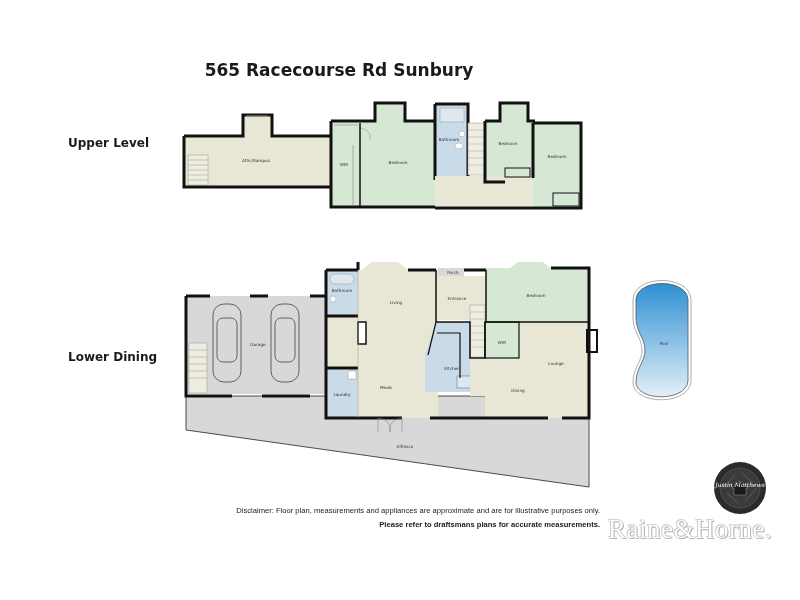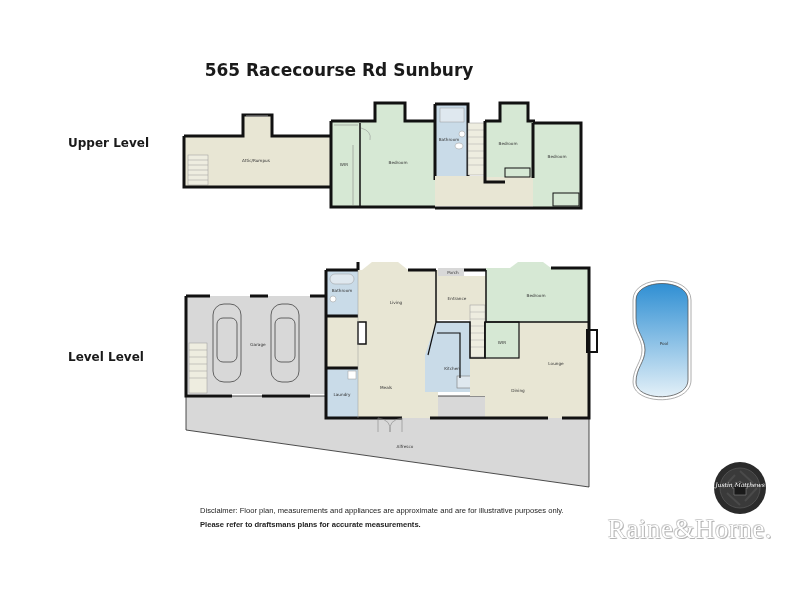--- a/index.html
+++ b/index.html
@@ -18,7 +18,7 @@
 
 <div class="title">565 Racecourse Rd Sunbury</div>
 <div class="level-label" style="left:68px; top:136px;">Upper Level</div>
-<div class="level-label" style="left:68px; top:350px;">Level Level</div>
+<div class="level-label" style="left:68px; top:350px;">Lower Dining</div>
 
 <svg class="plan" width="800" height="600" viewBox="0 0 800 600">
   <defs>

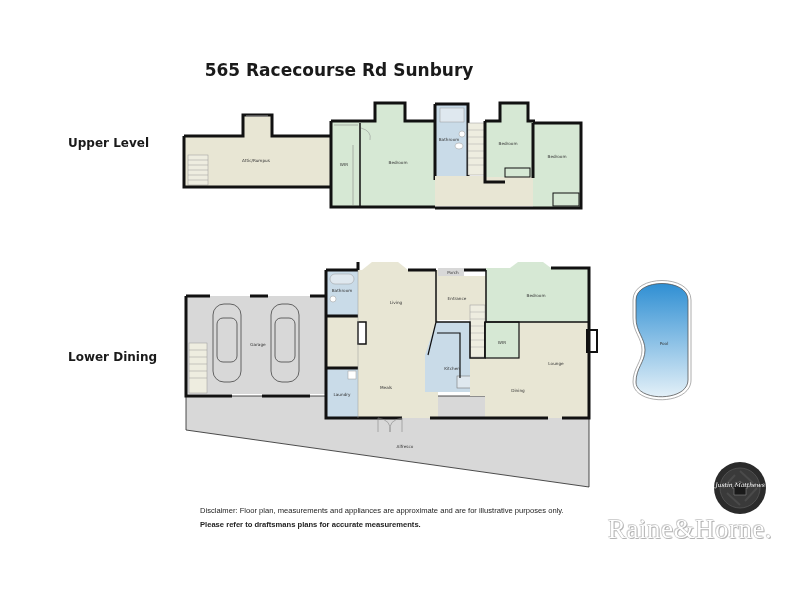--- a/index.html
+++ b/index.html
@@ -8,7 +8,7 @@
     .level-label { position: absolute; font-size: 12px; font-weight: bold; color: #1a1a1a; }
     svg.plan { position: absolute; left: 0; top: 0; }
     .room-label { font-family: "DejaVu Sans", sans-serif; font-size: 4.2px; fill: #333; text-anchor: middle; }
-    .disclaimer { position: absolute; left: 200px; width: 400px; text-align: left; font-family: "Liberation Sans", sans-serif; font-size: 7.6px; color: #222; line-height: 14px; }
+    .disclaimer { position: absolute; left: 200px; width: 400px; text-align: right; font-family: "Liberation Sans", sans-serif; font-size: 7.6px; color: #222; line-height: 14px; }
     .brand { position: absolute; left: 608px; top: 514px; font-family: Liberation Serif, serif; font-size: 27px; color: #ffffff; letter-spacing: 0.5px;
       text-shadow: 0 0 1px #999, 0 0 1px #999, 1px 1px 0 #bbb, -1px -1px 0 #ddd; }
     .logo { position: absolute; left: 713px; top: 461px; width: 54px; height: 54px; }

